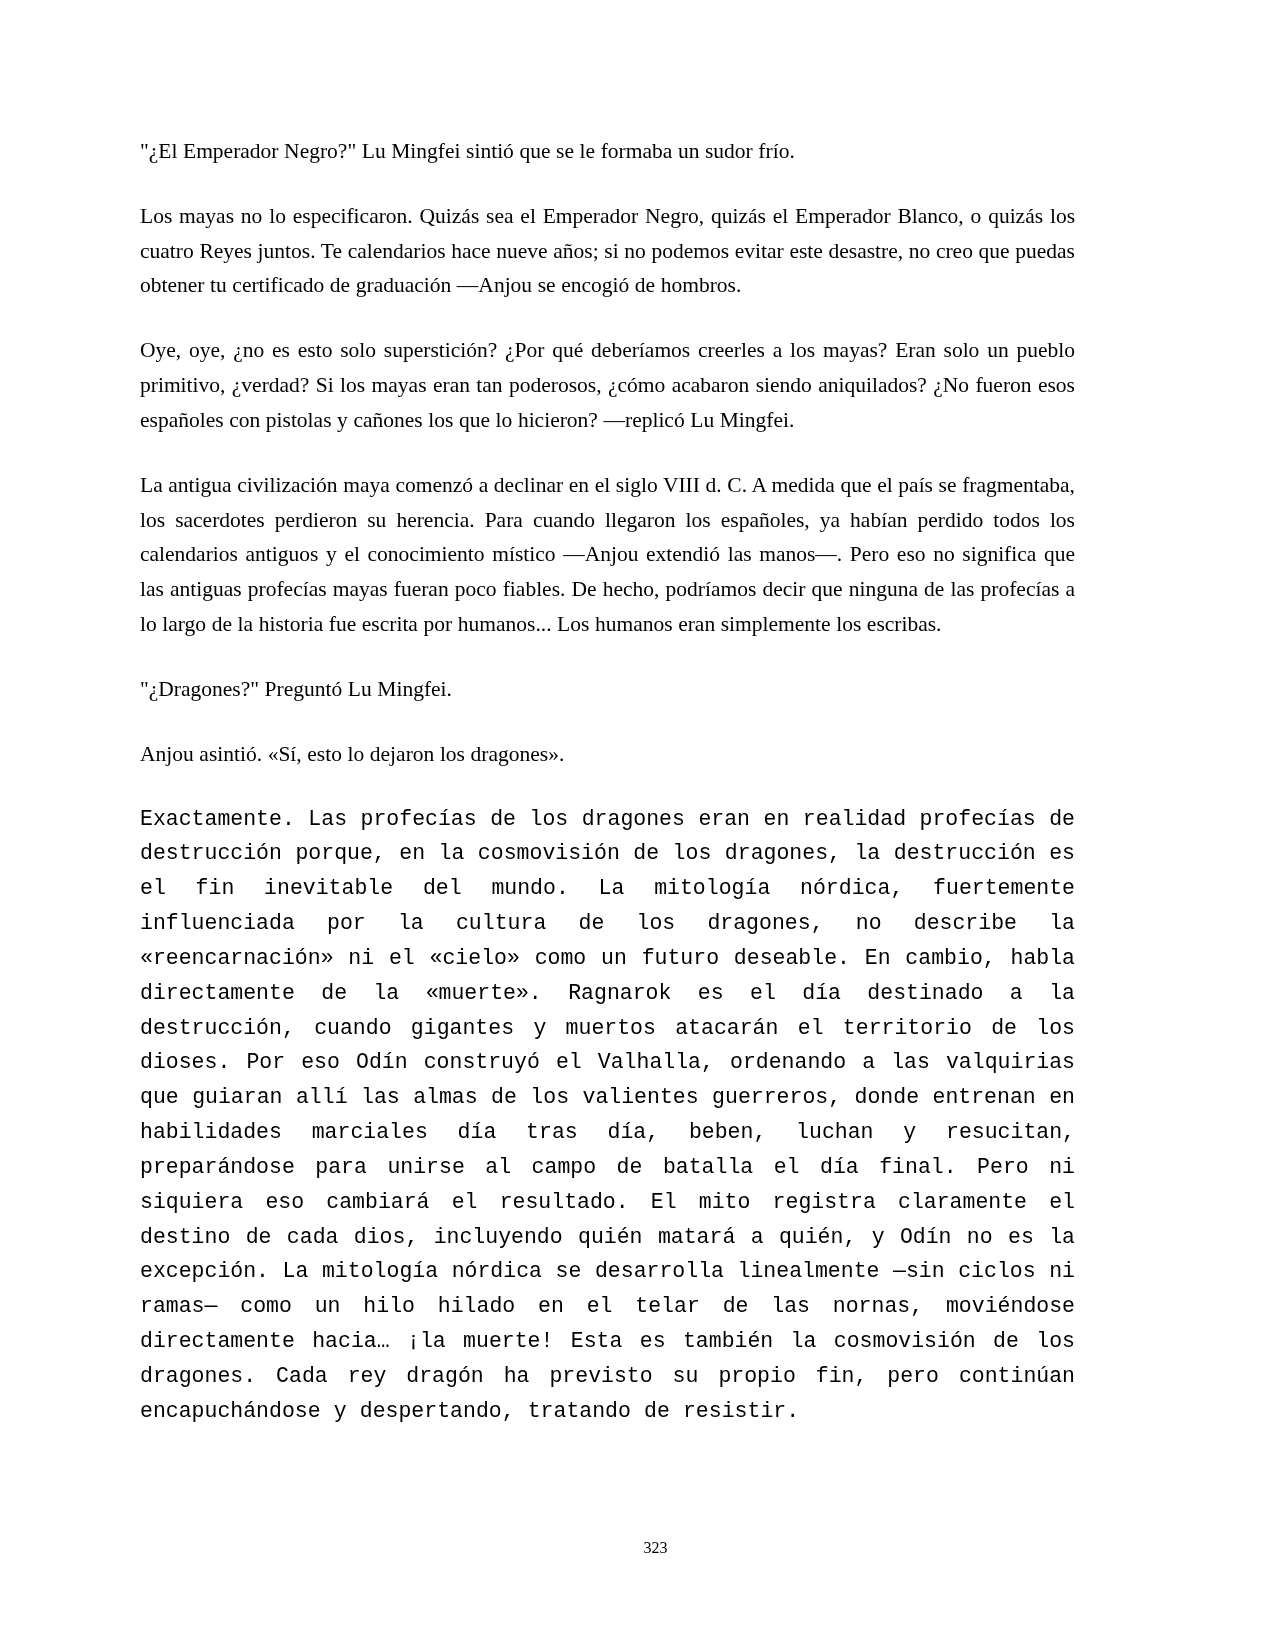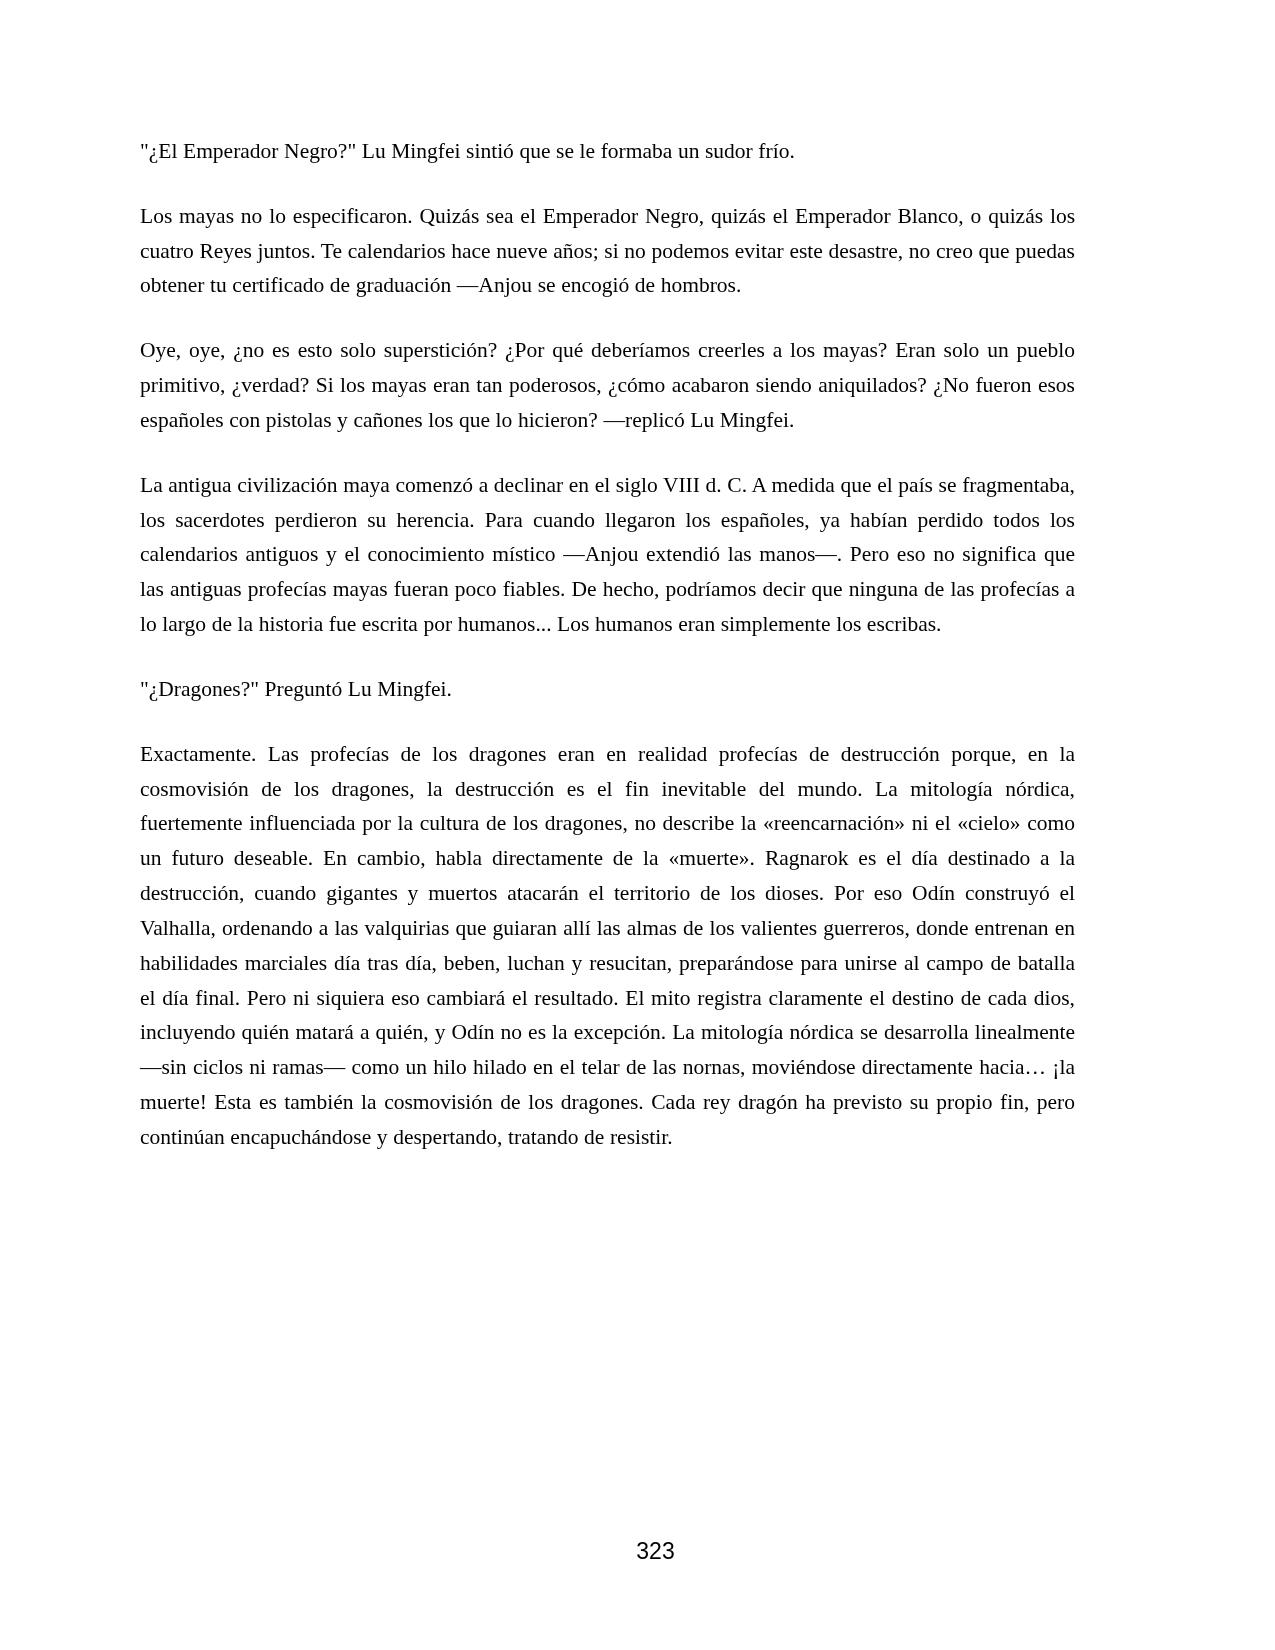--- a/index.html
+++ b/index.html
@@ -59,6 +59,7 @@
     <p class="para">Oye, oye, ¿no es esto solo superstición? ¿Por qué deberíamos creerles a los mayas? Eran solo un pueblo primitivo, ¿verdad? Si los mayas eran tan poderosos, ¿cómo acabaron siendo aniquilados? ¿No fueron esos españoles con pistolas y cañones los que lo hicieron? —replicó Lu Mingfei.</p>
     <p class="para">La antigua civilización maya comenzó a declinar en el siglo VIII d. C. A medida que el país se fragmentaba, los sacerdotes perdieron su herencia. Para cuando llegaron los españoles, ya habían perdido todos los calendarios antiguos y el conocimiento místico —Anjou extendió las manos—. Pero eso no significa que las antiguas profecías mayas fueran poco fiables. De hecho, podríamos decir que ninguna de las profecías a lo largo de la historia fue escrita por humanos... Los humanos eran simplemente los escribas.</p>
     <p class="para">"¿Dragones?" Preguntó Lu Mingfei.</p>
+    <p class="para">Anjou asintió. «Sí, esto lo dejaron los dragones».</p>
     <p class="para">Exactamente. Las profecías de los dragones eran en realidad profecías de destrucción porque, en la cosmovisión de los dragones, la destrucción es el fin inevitable del mundo. La mitología nórdica, fuertemente influenciada por la cultura de los dragones, no describe la «reencarnación» ni el «cielo» como un futuro deseable. En cambio, habla directamente de la «muerte». Ragnarok es el día destinado a la destrucción, cuando gigantes y muertos atacarán el territorio de los dioses. Por eso Odín construyó el Valhalla, ordenando a las valquirias que guiaran allí las almas de los valientes guerreros, donde entrenan en habilidades marciales día tras día, beben, luchan y resucitan, preparándose para unirse al campo de batalla el día final. Pero ni siquiera eso cambiará el resultado. El mito registra claramente el destino de cada dios, incluyendo quién matará a quién, y Odín no es la excepción. La mitología nórdica se desarrolla linealmente —sin ciclos ni ramas— como un hilo hilado en el telar de las nornas, moviéndose directamente hacia… ¡la muerte! Esta es también la cosmovisión de los dragones. Cada rey dragón ha previsto su propio fin, pero continúan encapuchándose y despertando, tratando de resistir.</p>
   </div>
 

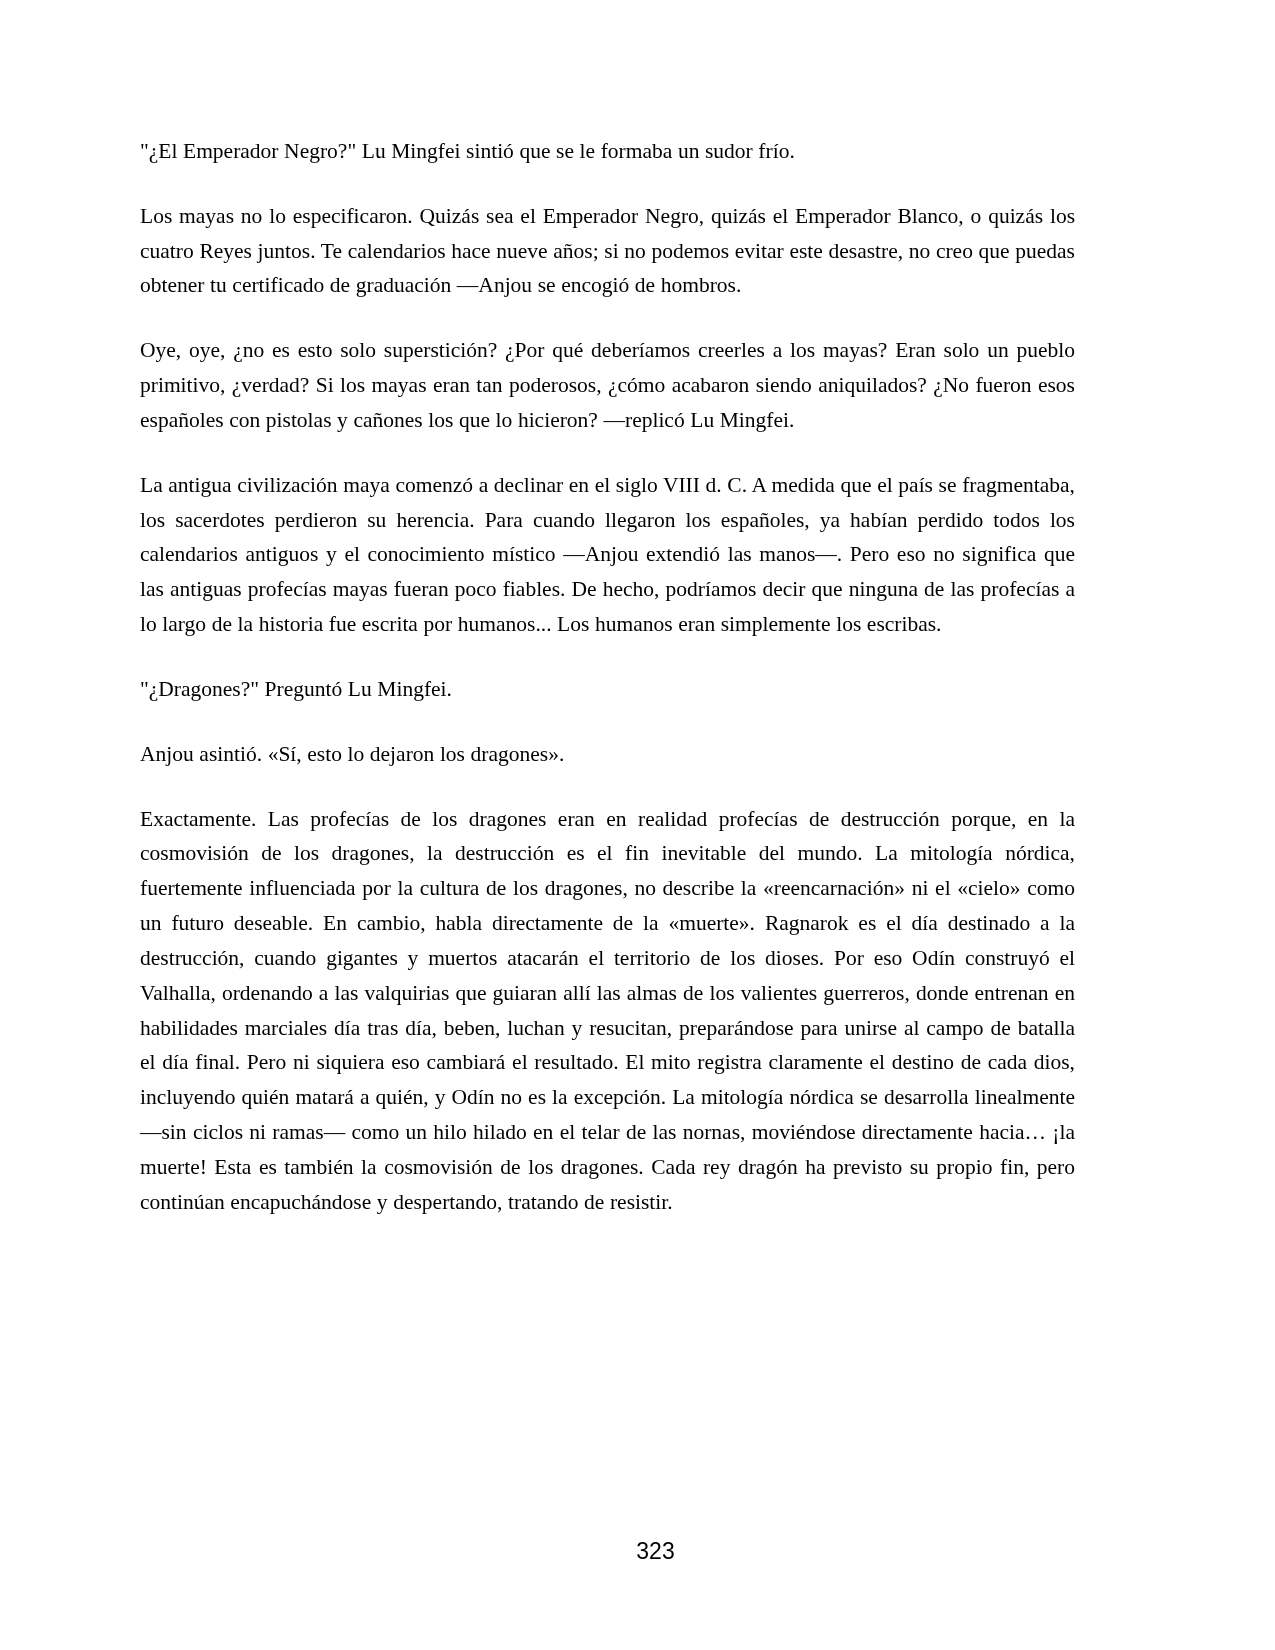--- a/index.html
+++ b/index.html
@@ -35,6 +35,7 @@
   }
   .para:last-of-type {
     margin-bottom: 12px;
+    font-family: Liberation Mono, monospace;
   }
   .page-number {
     position: absolute;

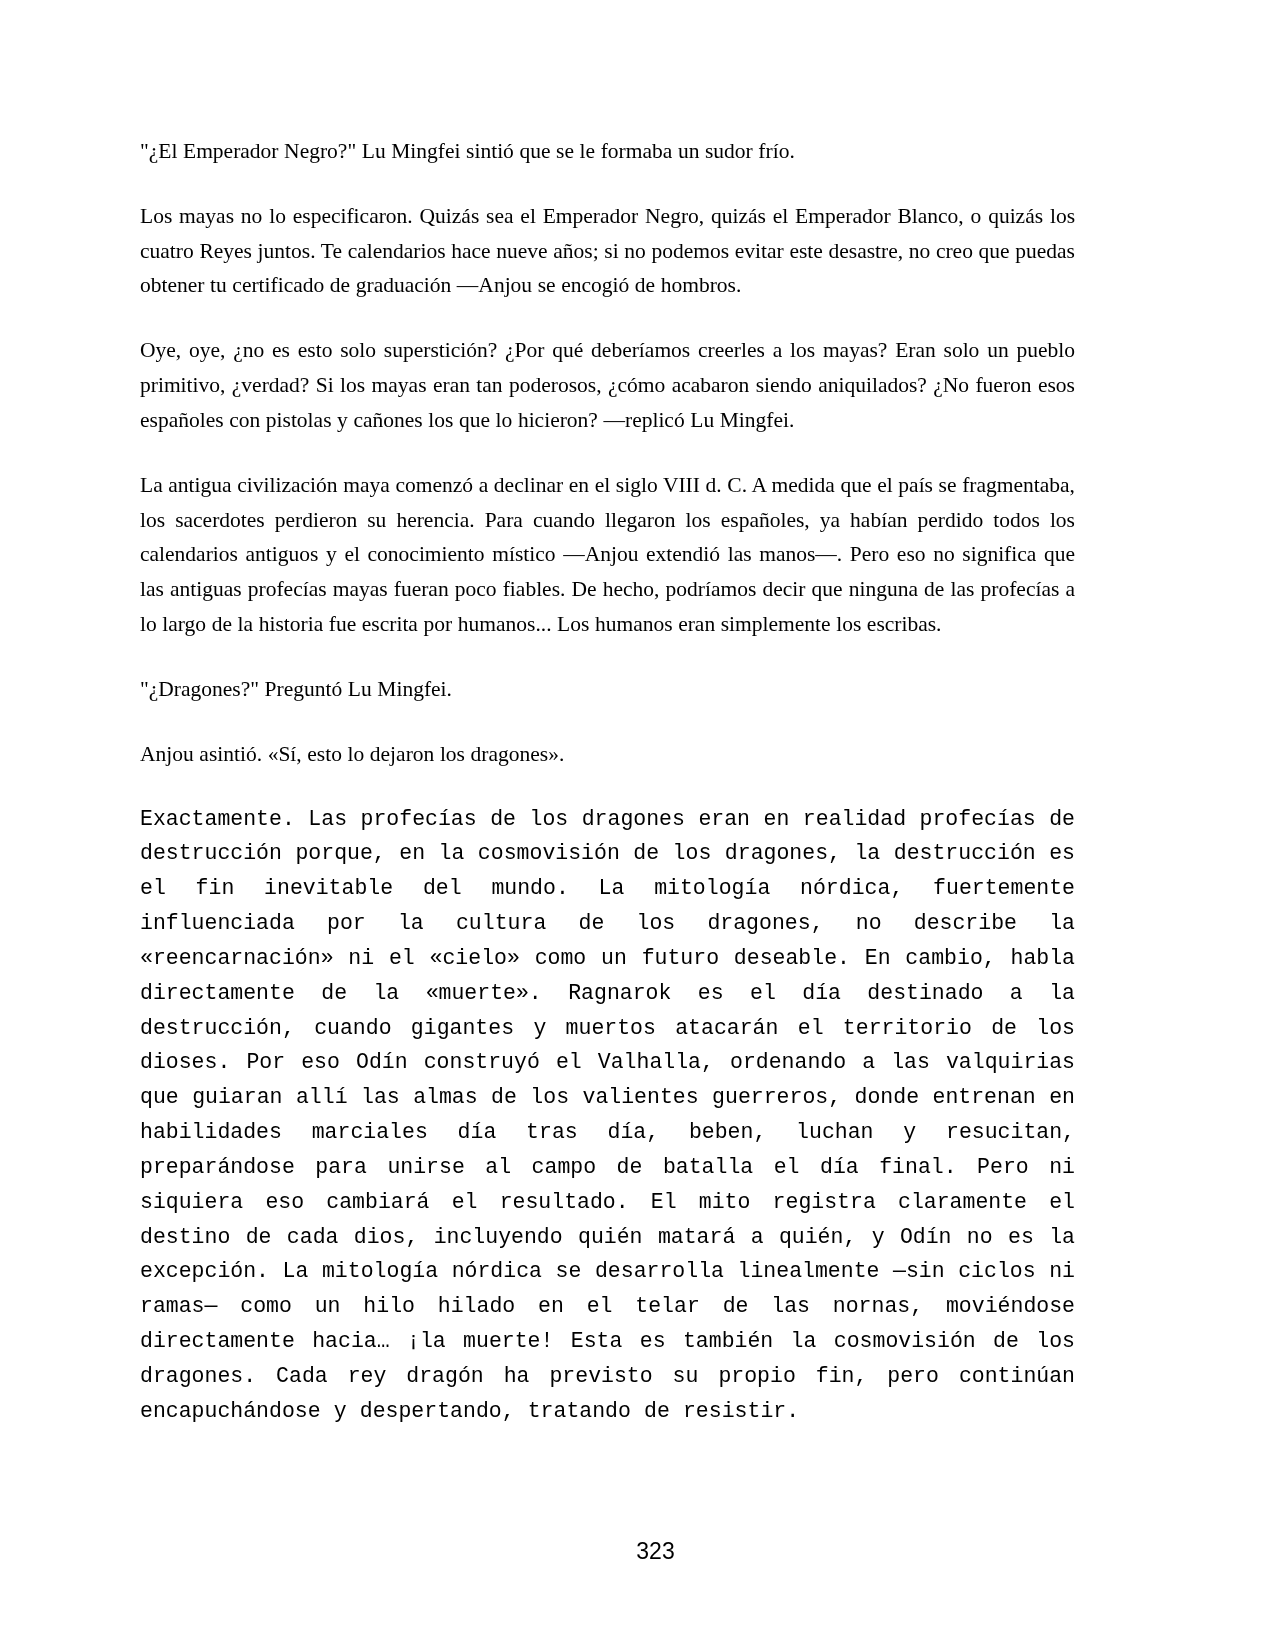--- a/index.html
+++ b/index.html
@@ -43,9 +43,9 @@
     right: 0;
     top: 1538px;
     text-align: center;
-    font-size: 23px;
+    font-size: 16px;
     line-height: 1.2;
-    font-family: Liberation Sans, sans-serif;
+    font-family: Liberation Serif, serif;
     padding-left: 36px;
   }
 </style>

